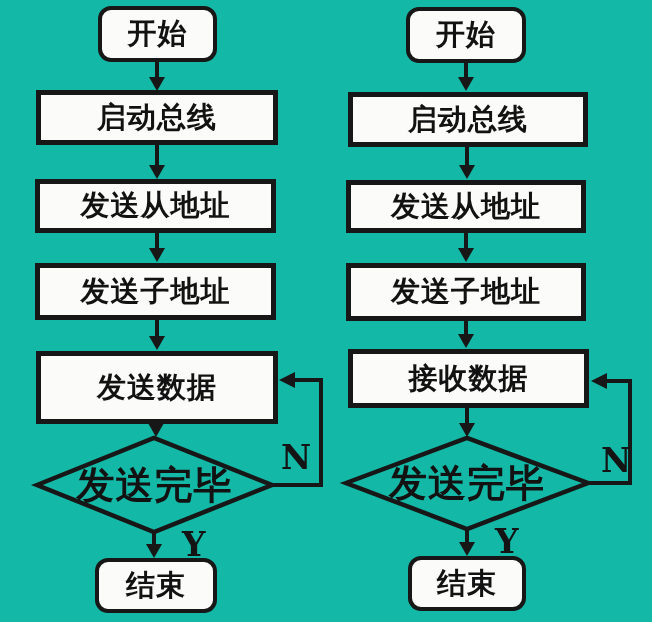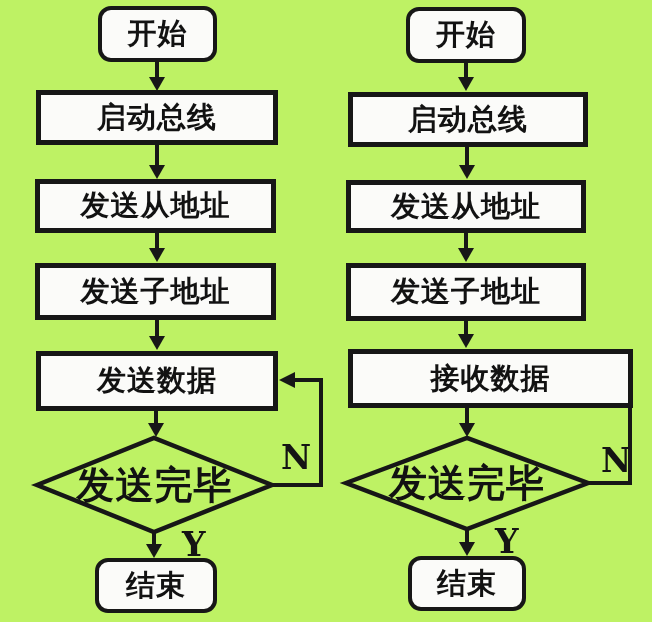--- a/index.html
+++ b/index.html
@@ -6,7 +6,7 @@
   .stage {
     position:relative;
     width:652px; height:622px;
-    background:#bef264;
+    background:#14b8a6;
     overflow:hidden;
     font-family:"DejaVu Sans","Liberation Sans",sans-serif;
   }

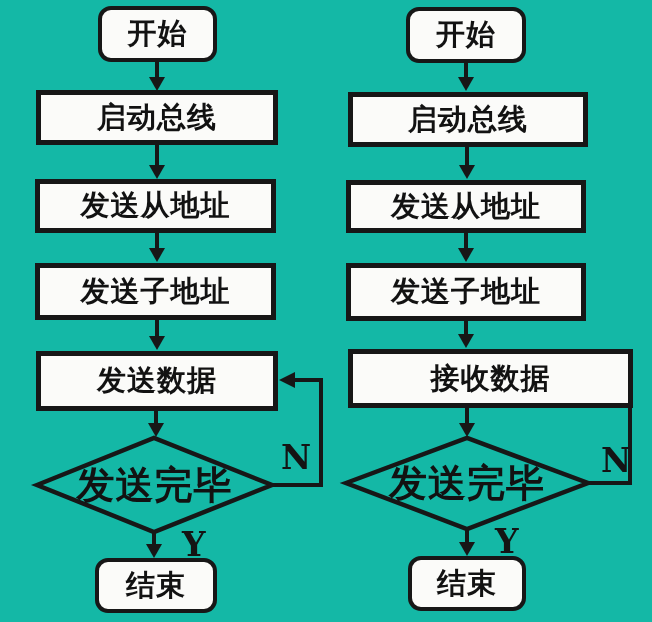--- a/index.html
+++ b/index.html
@@ -112,7 +112,7 @@
       <span>发送子地址</span>
     </div>
 
-    <div class="node" style="left:36px; top:351px; width:242px; height:60px;">
+    <div class="node" style="left:36px; top:351px; width:242px; height:73px;">
       <span>发送数据</span>
     </div>
 

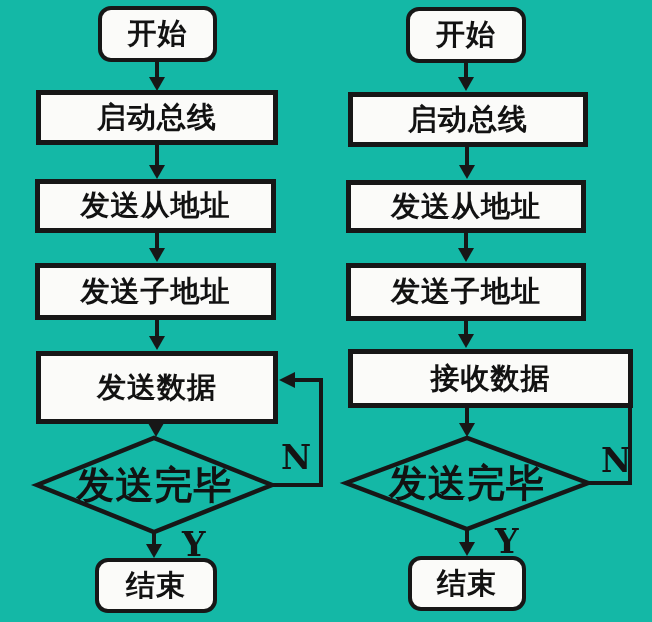--- a/index.html
+++ b/index.html
@@ -145,7 +145,7 @@
       <span>发送子地址</span>
     </div>
 
-    <div class="node" style="left:348px; top:349px; width:285px; height:59px;">
+    <div class="node" style="left:348px; top:349px; width:241px; height:59px;">
       <span>接收数据</span>
     </div>
 

